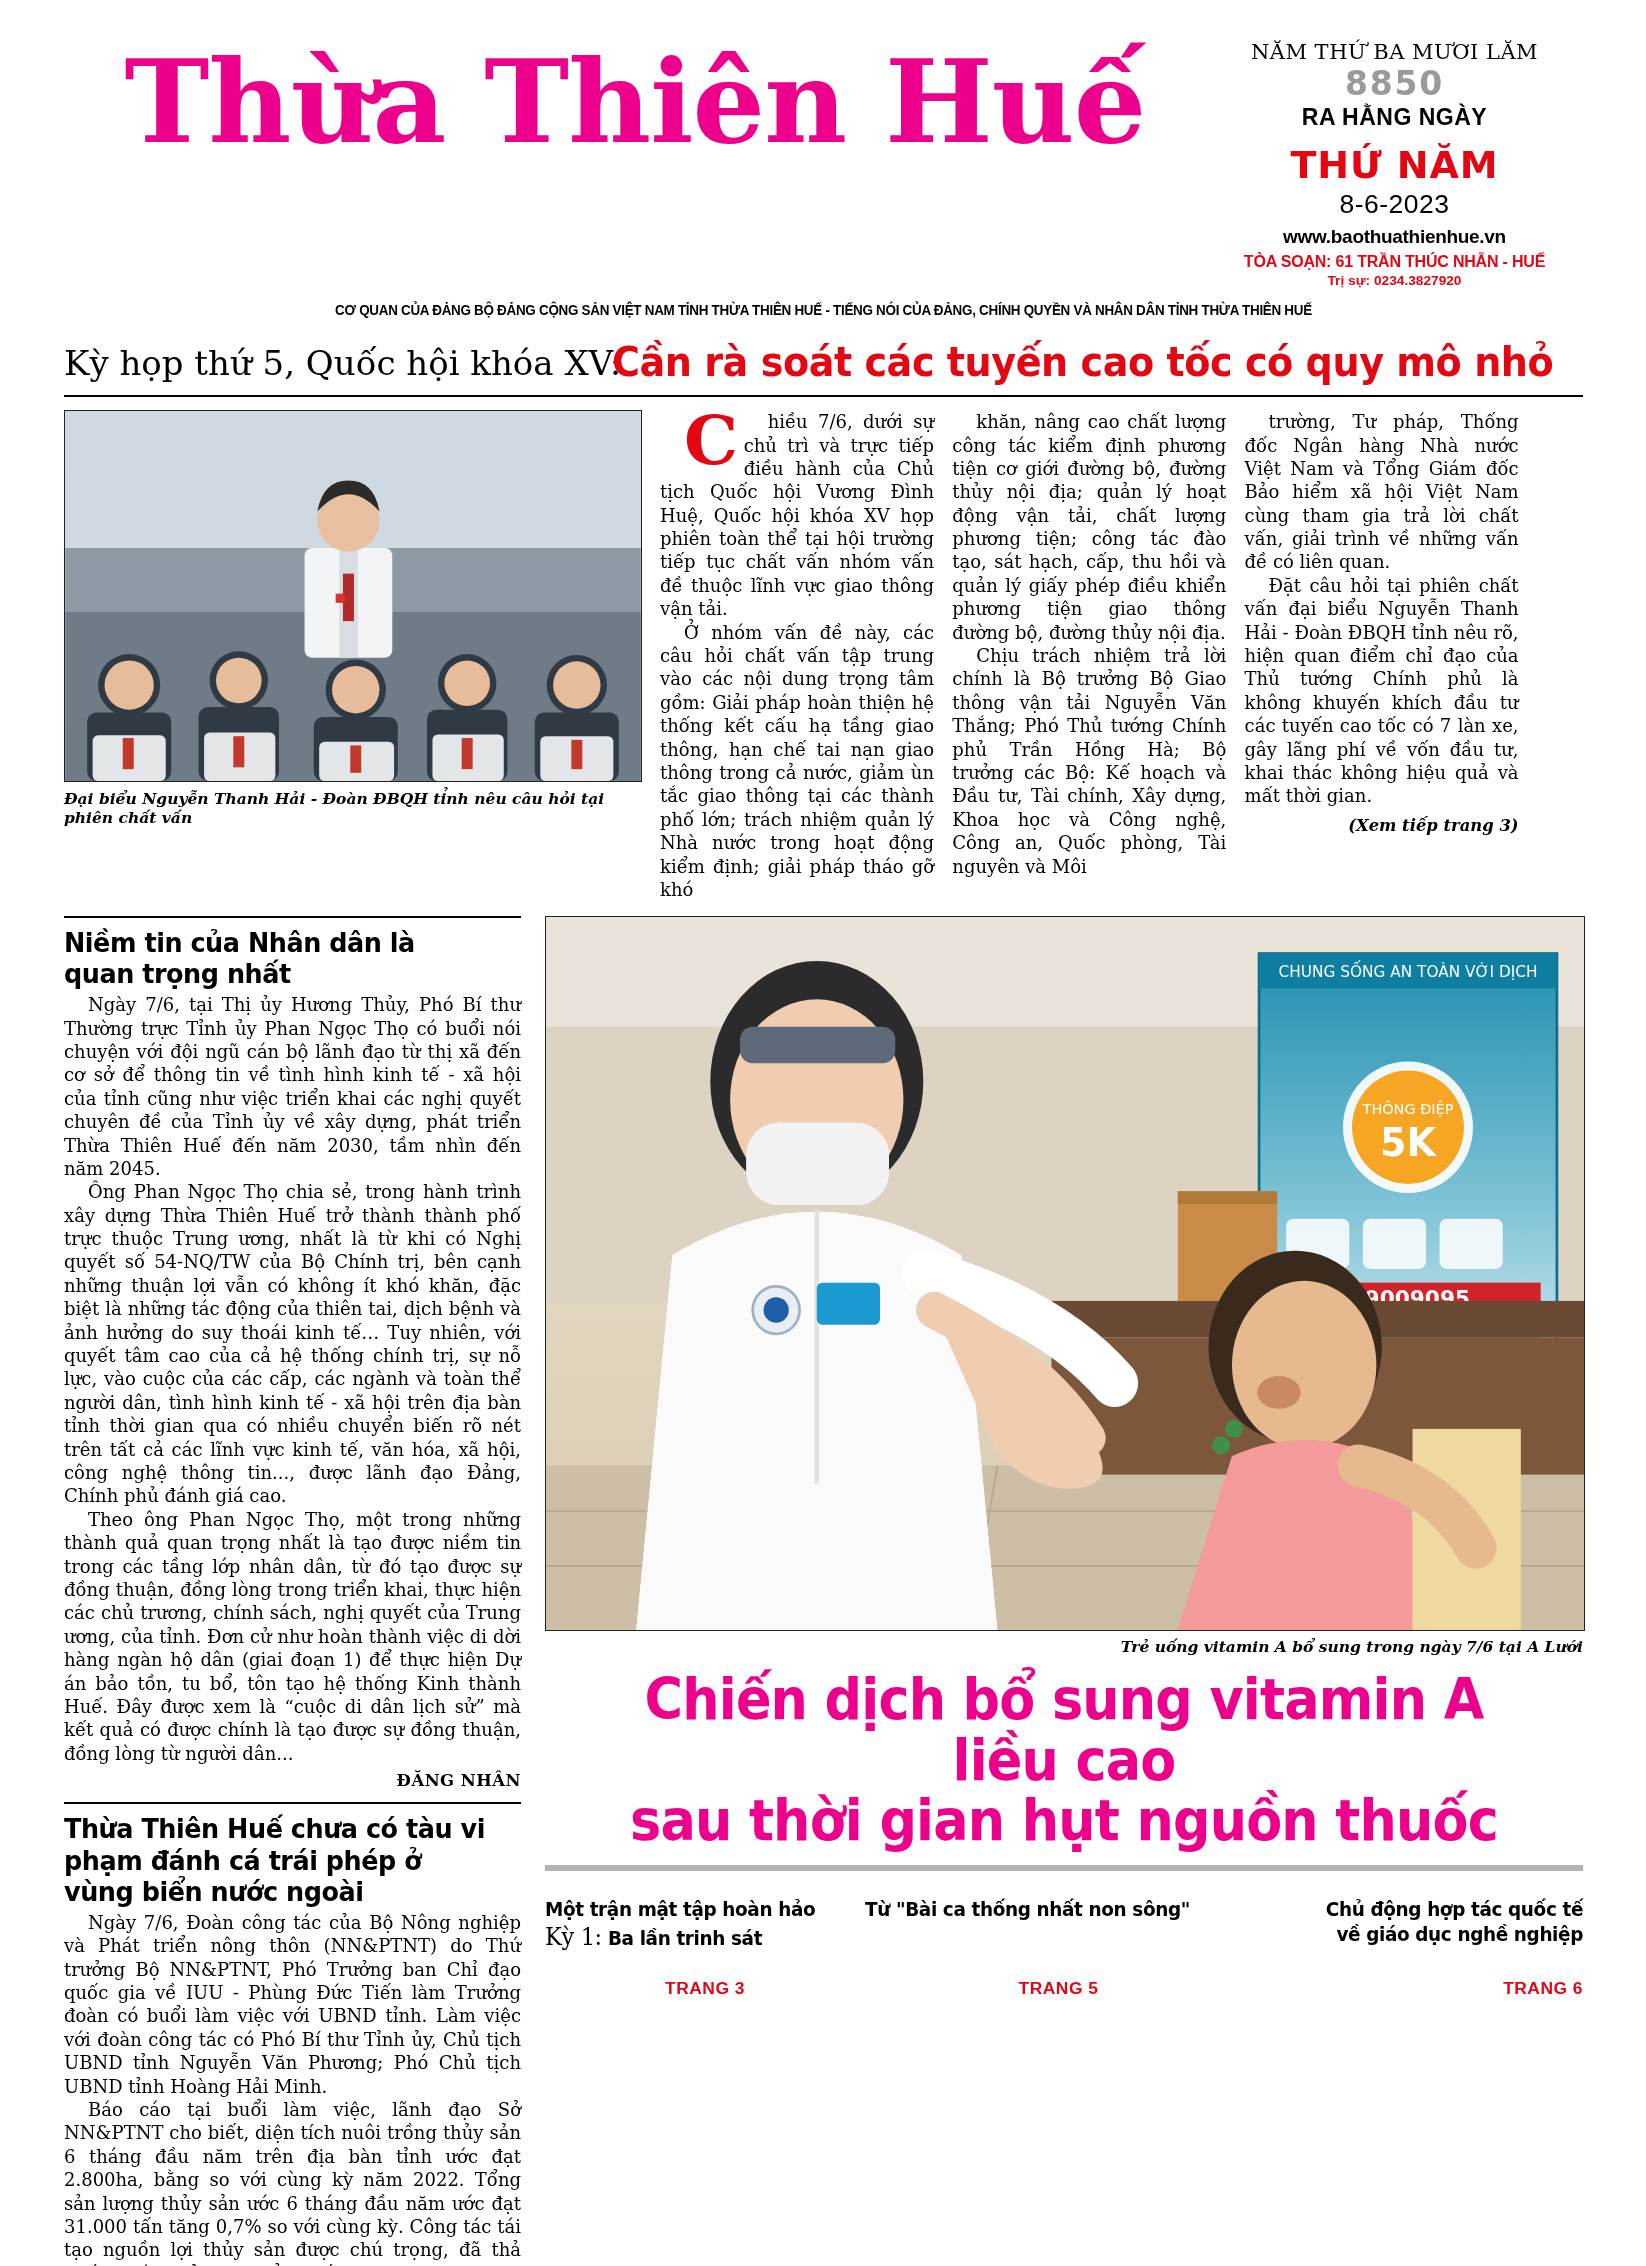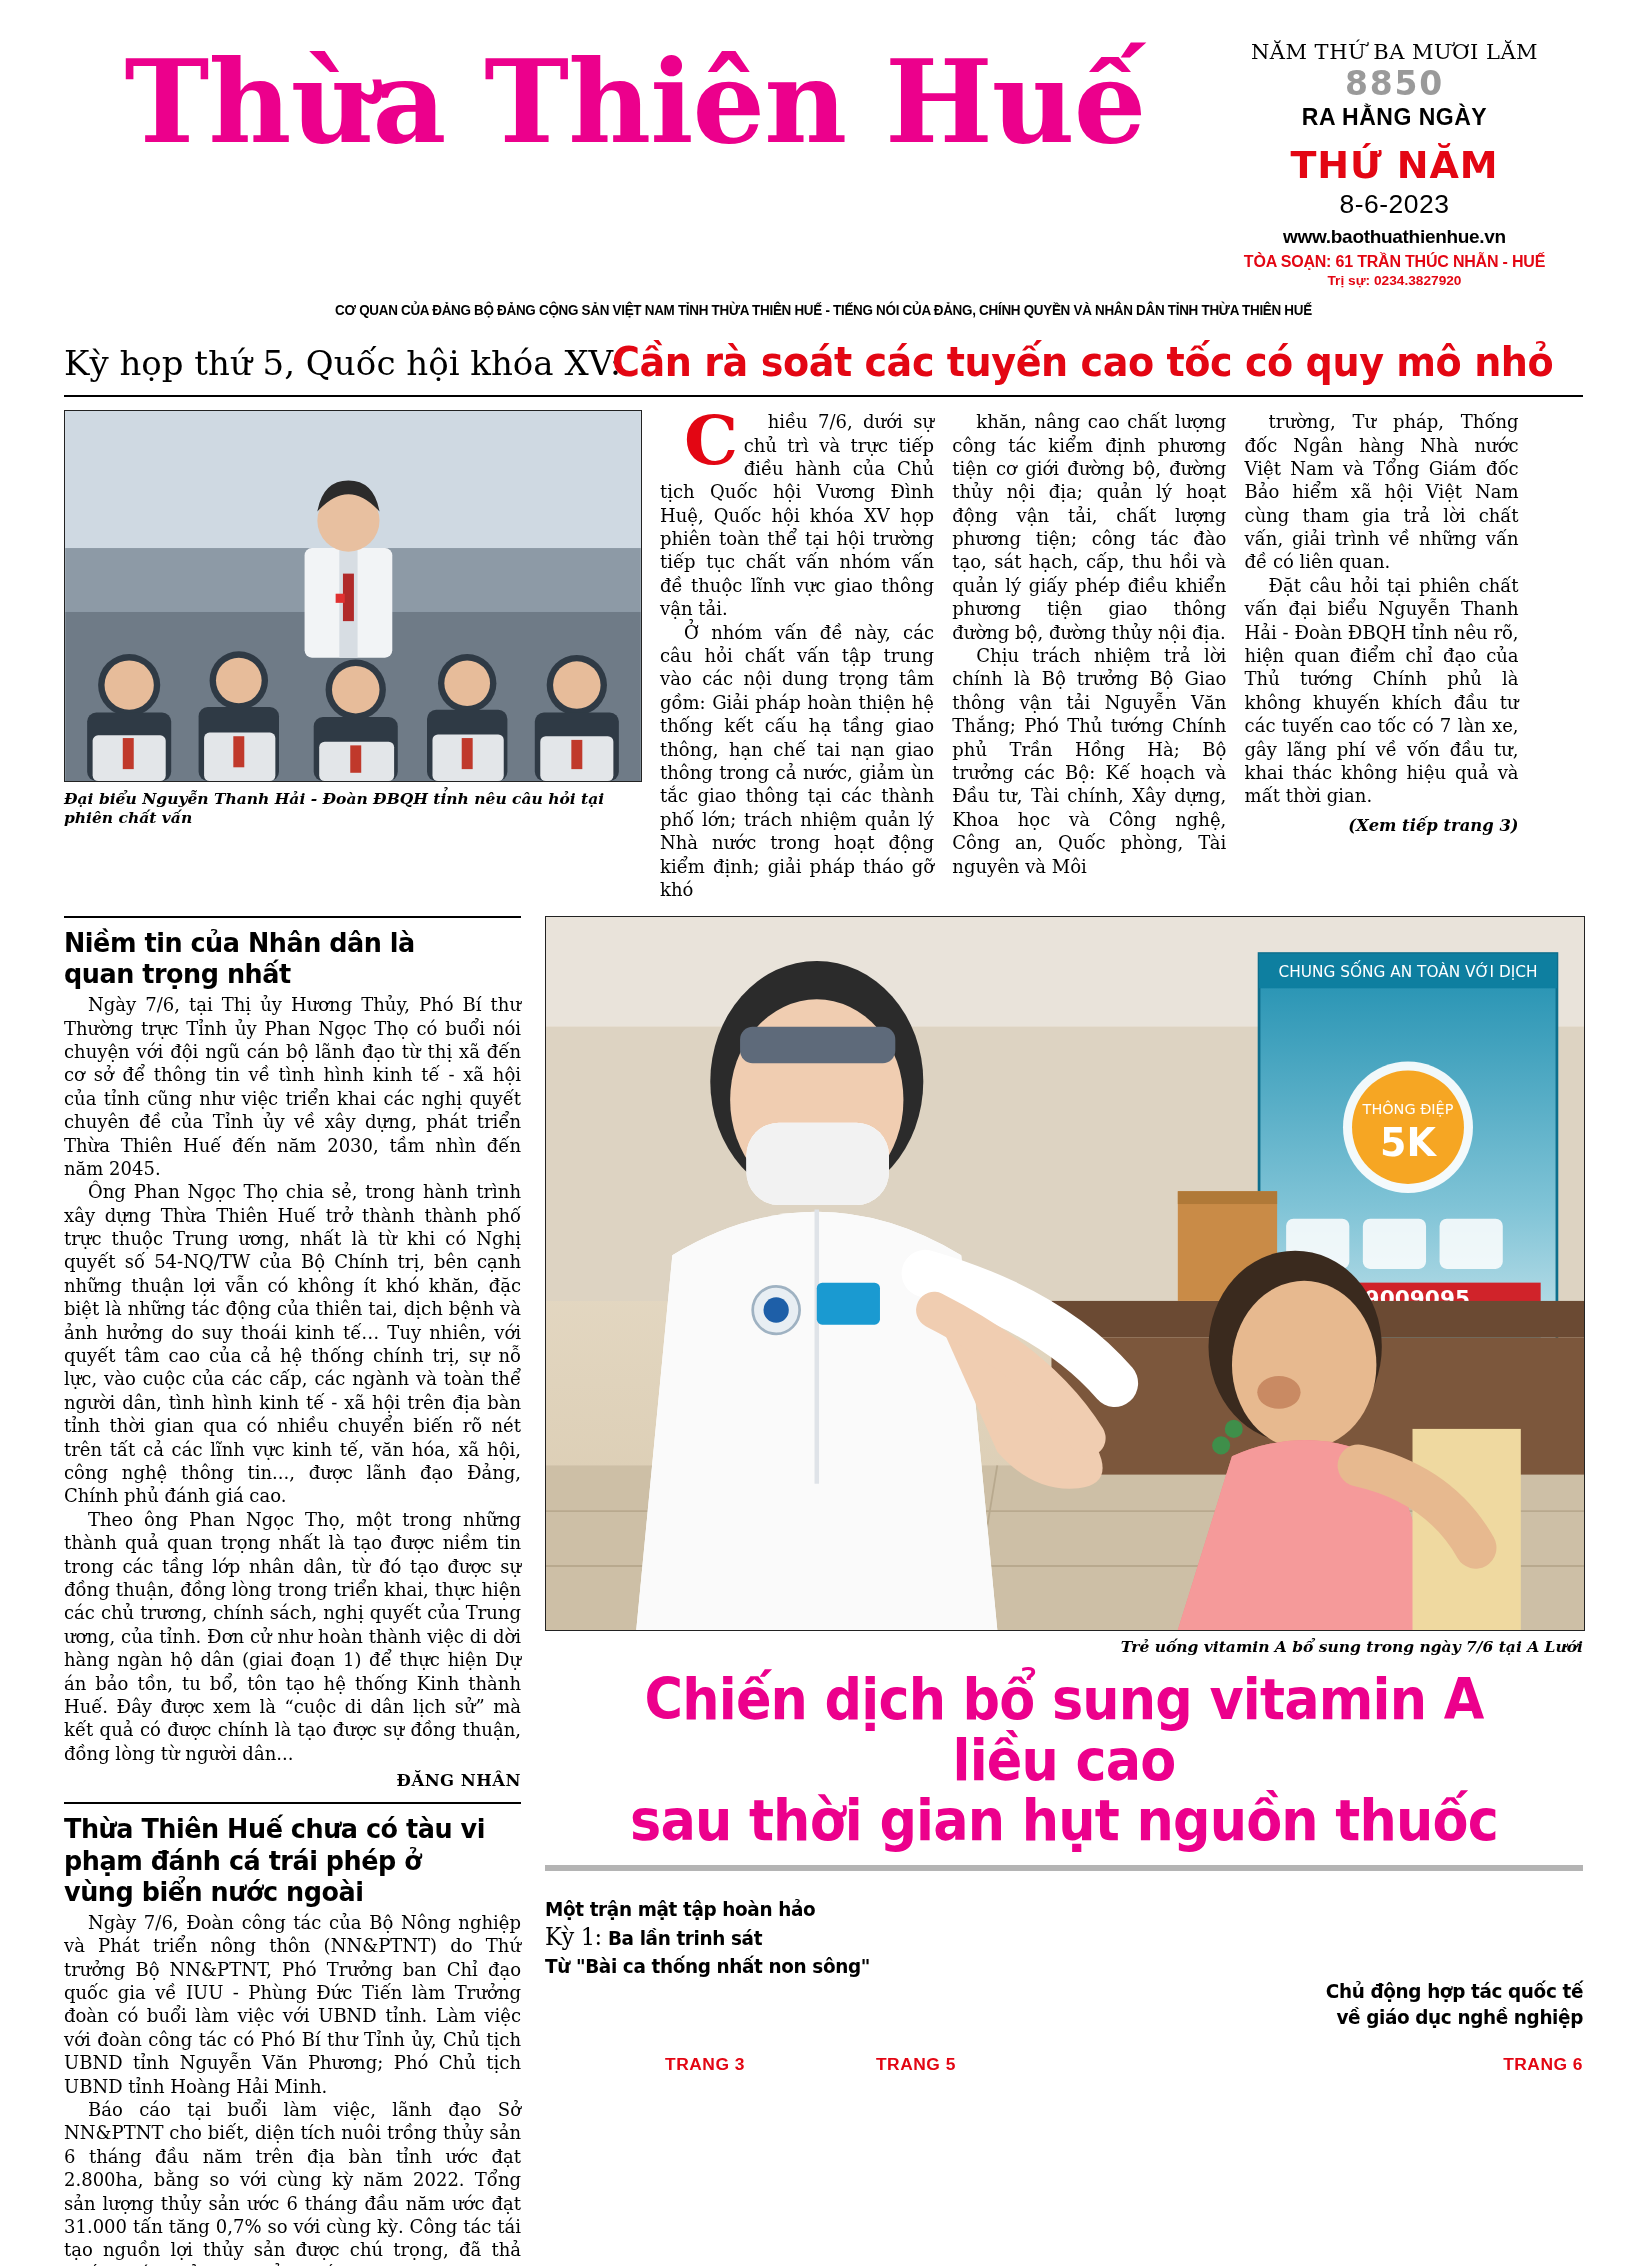--- a/index.html
+++ b/index.html
@@ -136,7 +136,7 @@
 
   .grey-rule{height:6.4px;background:#b4b4b4;margin-top:14.6px;}
 
-  .teasers{display:flex;margin-top:25.6px;flex-direction:column;}
+  .teasers{display:flex;margin-top:25.6px;}
   .teaser{font-family:"DejaVu Sans", sans-serif;font-weight:bold;font-size:19.6px;line-height:1.3;
           letter-spacing:-0.4px;transform:scaleX(0.94);transform-origin:left top;}
   .t1{width:320px;}

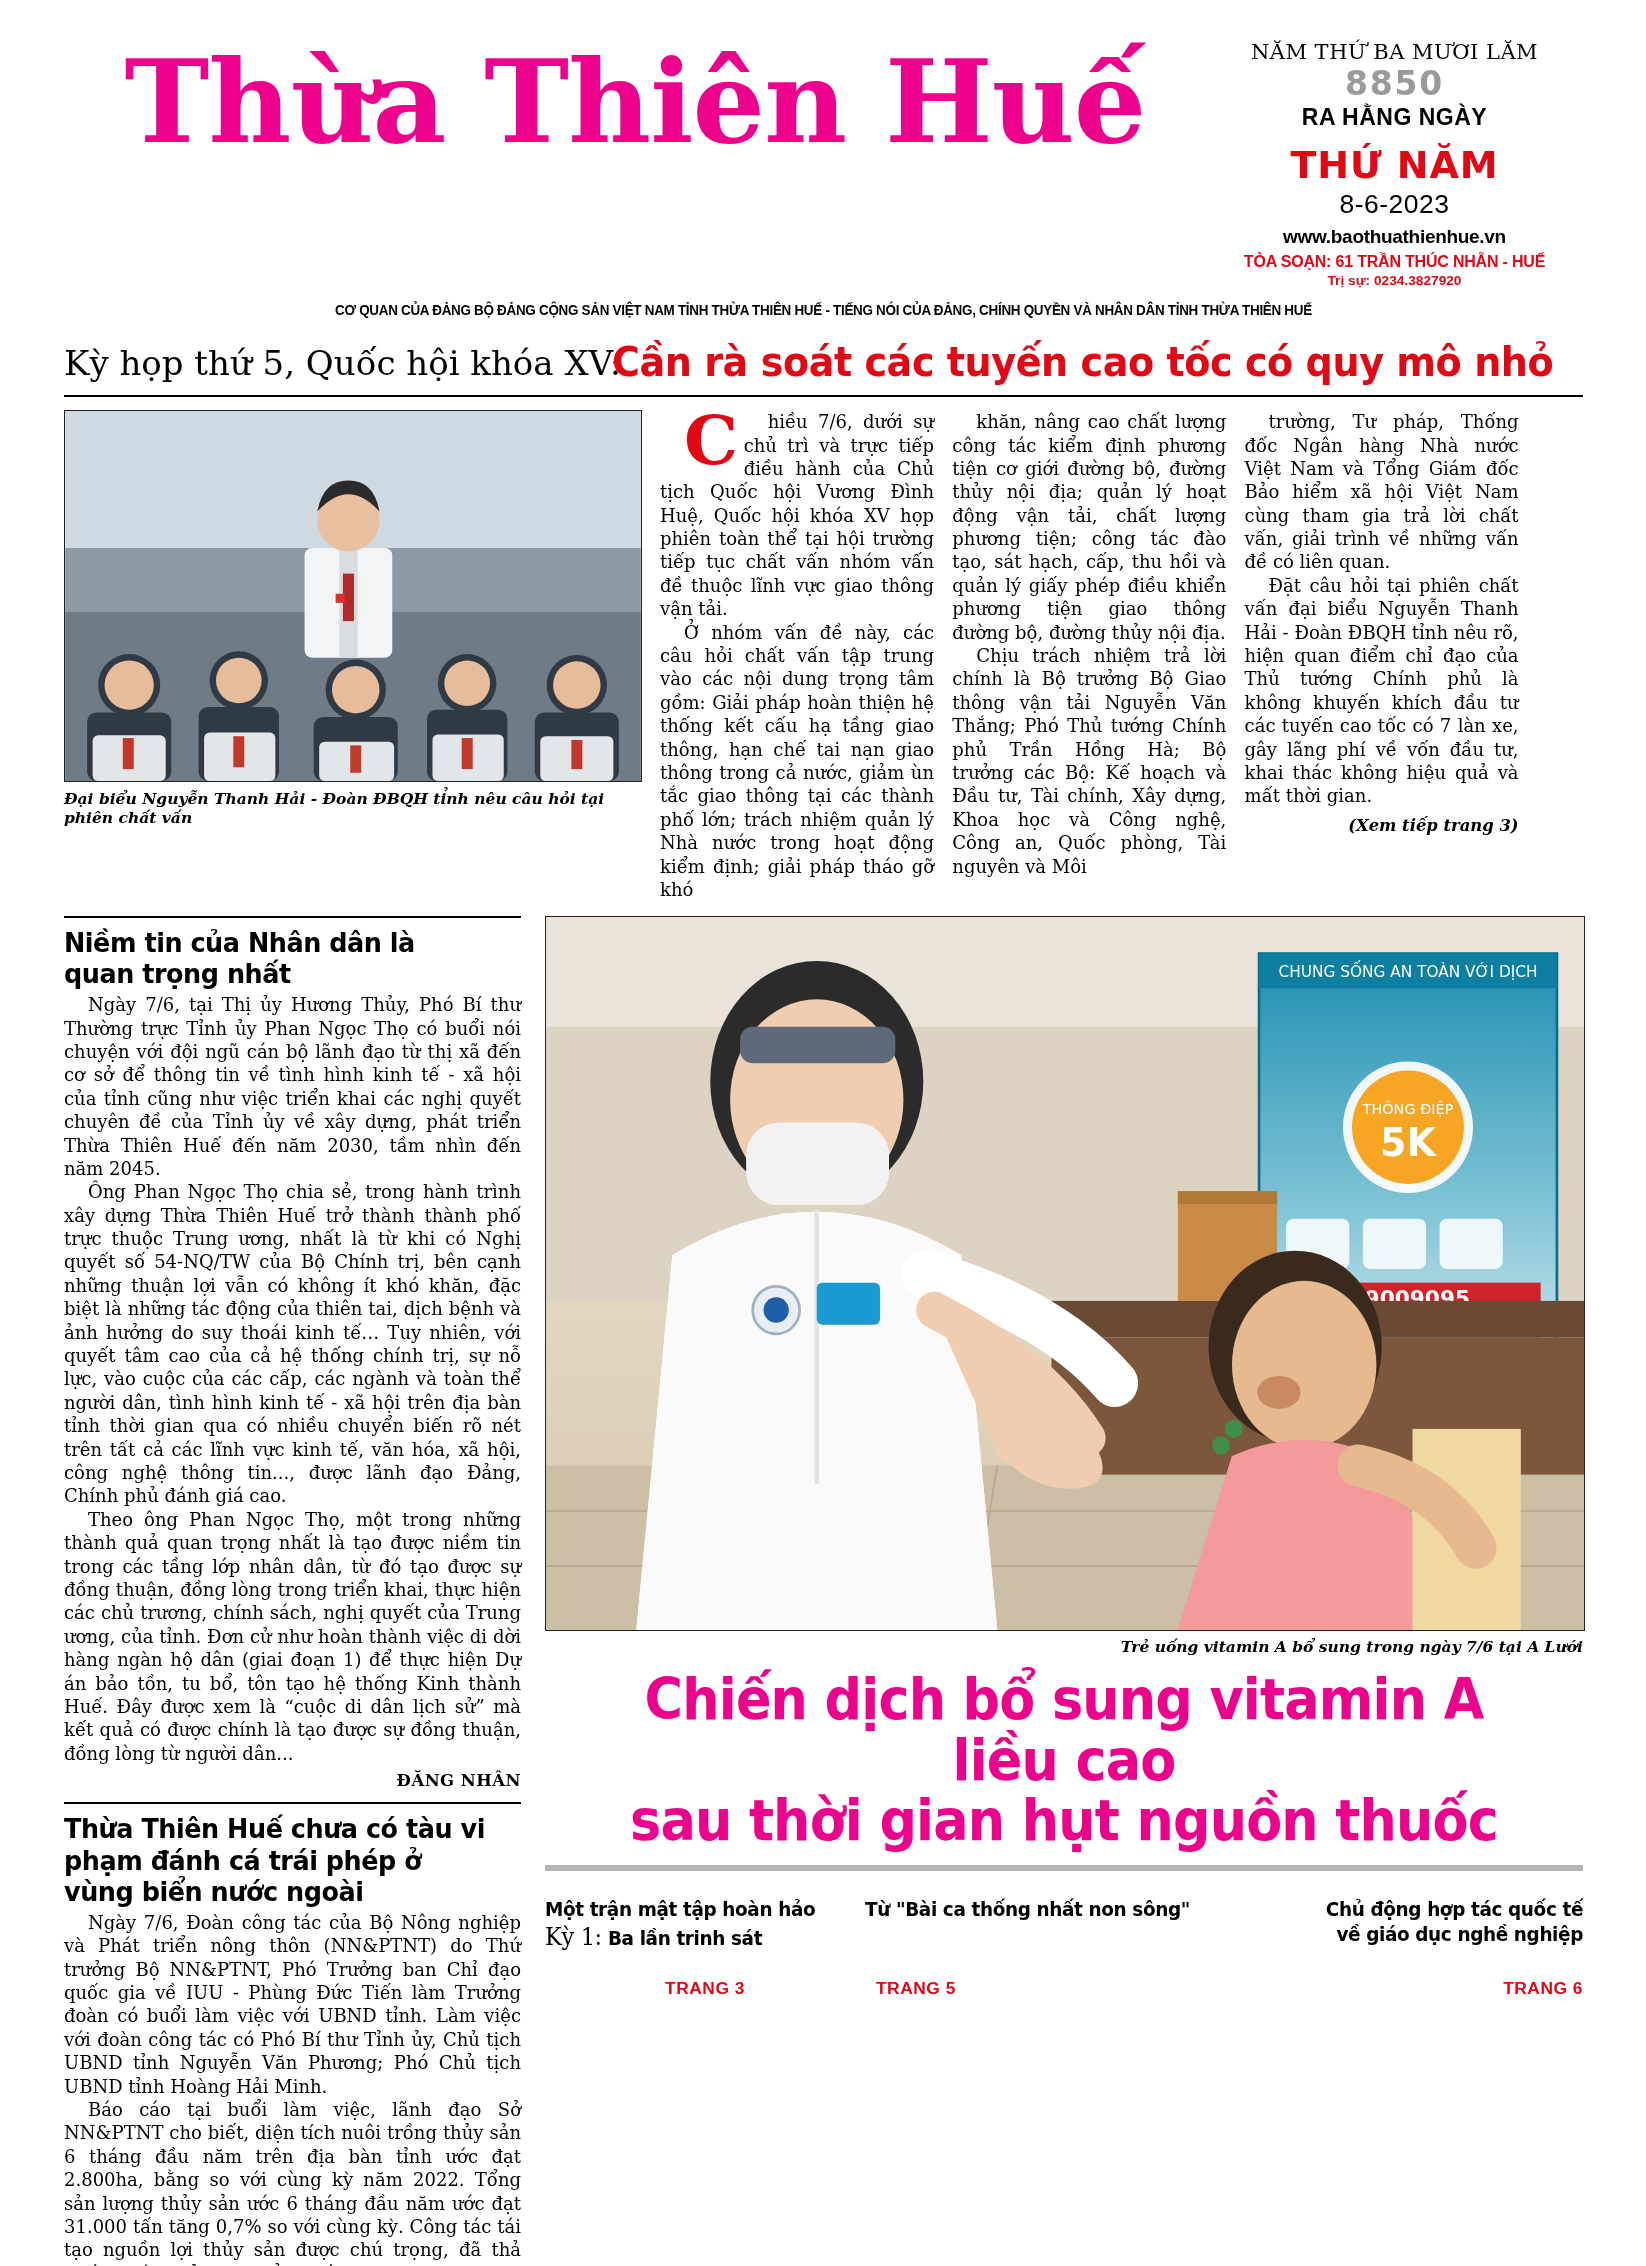--- a/index.html
+++ b/index.html
@@ -147,7 +147,7 @@
   .pagerefs{display:flex;margin-top:24px;font-family:"Liberation Sans", sans-serif;
             font-weight:bold;font-size:17.4px;color:#e30613;letter-spacing:0.5px;gap:11px;}
   .pr1{width:320px;text-align:center;}
-  .pr2{width:365px;}
+  .pr2{width:365px;text-align:center;}
   .pr3{flex:1;text-align:right;}
 </style>
 </head>

